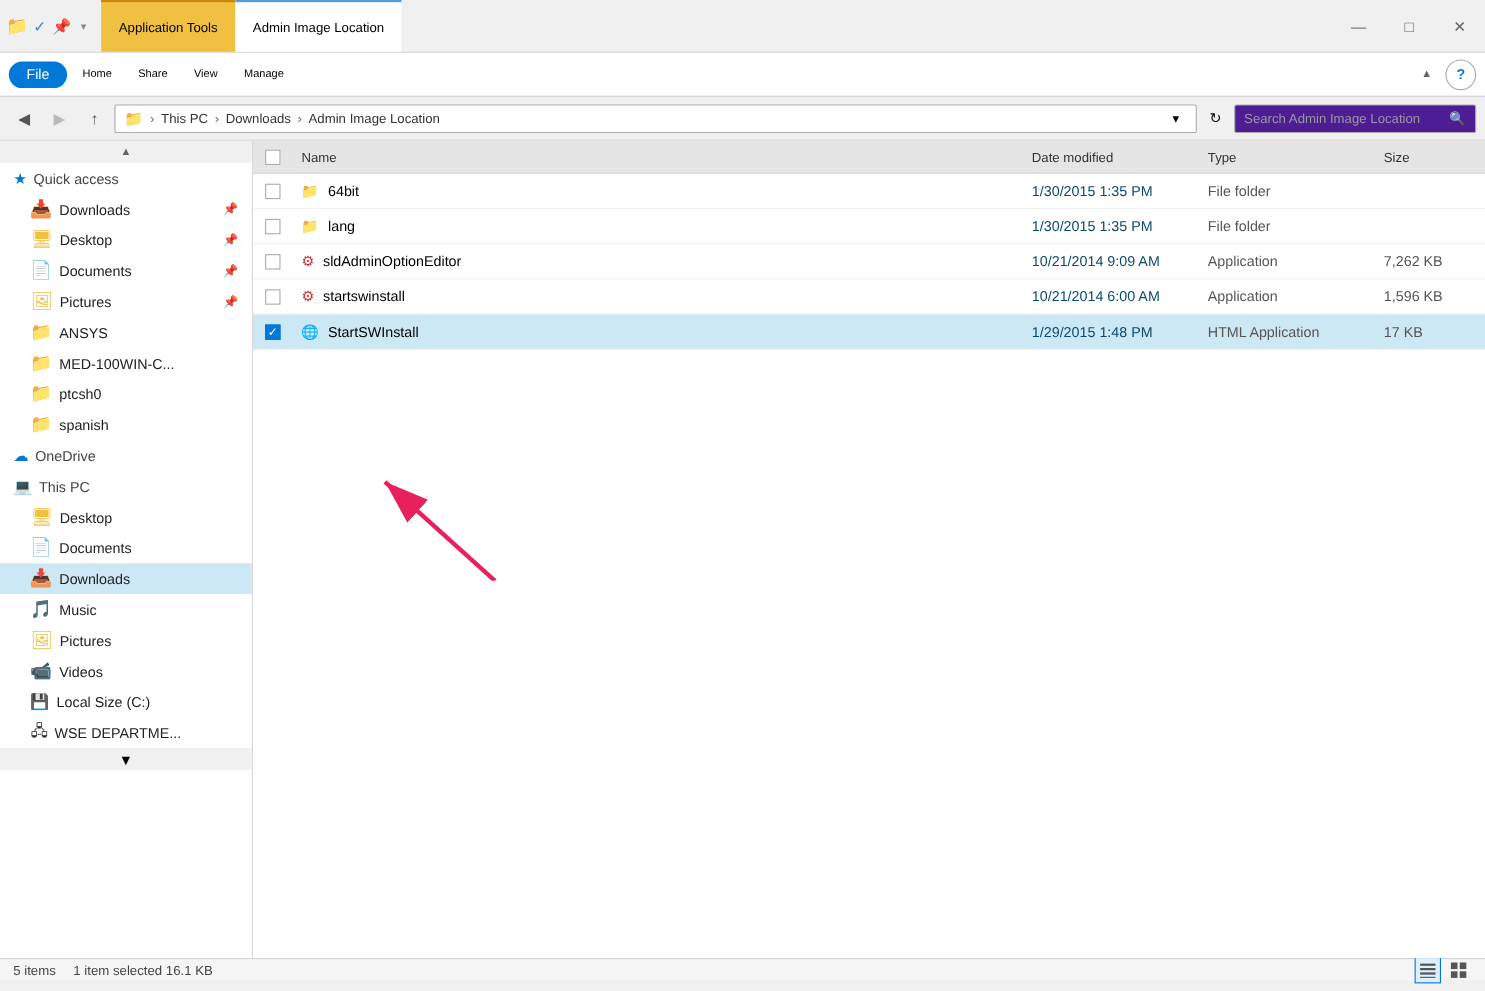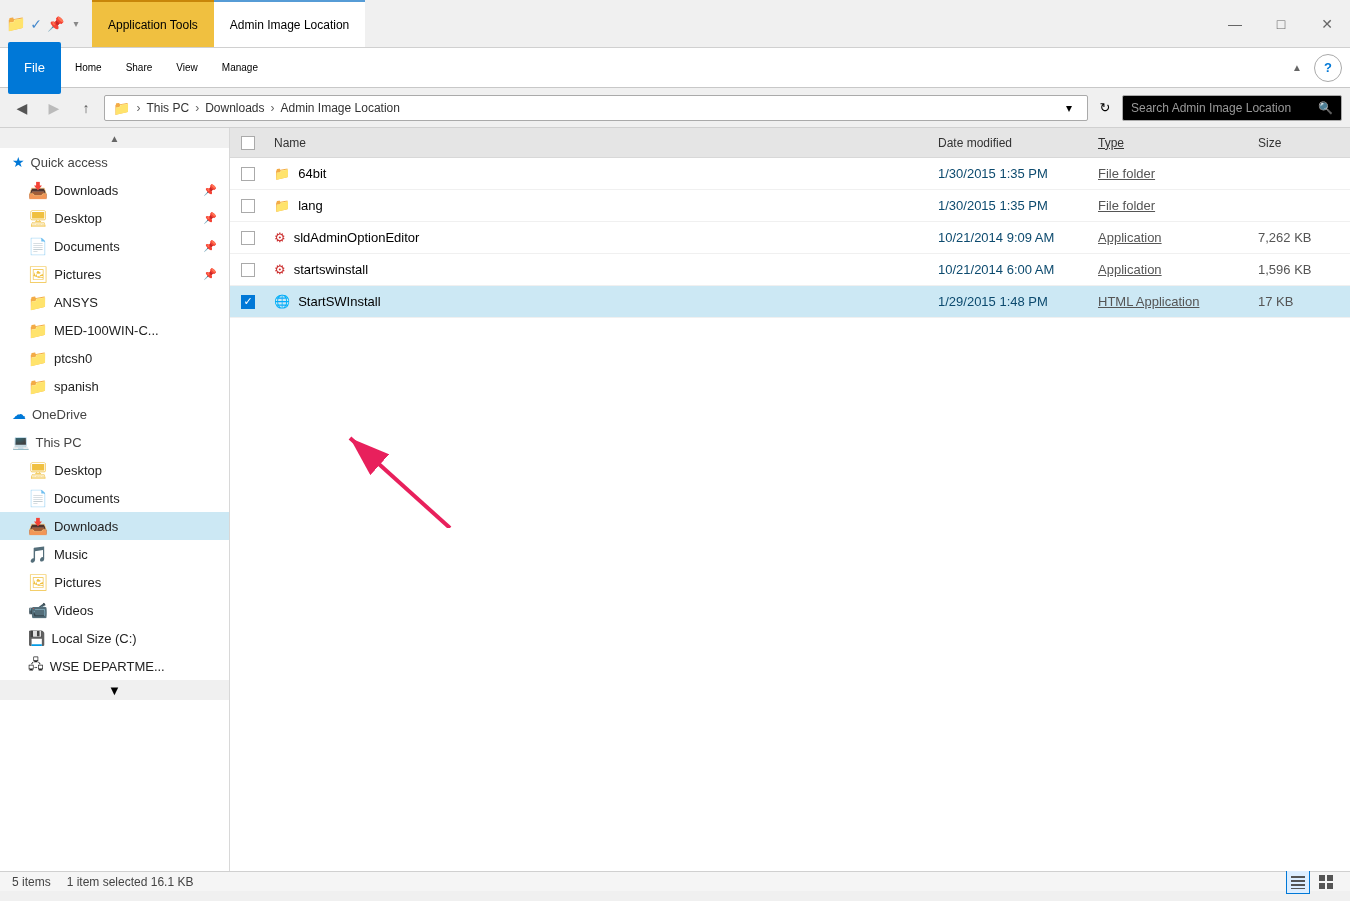--- a/index.html
+++ b/index.html
@@ -83,11 +83,11 @@
       background: #0078d7;
       color: #fff;
       padding: 4px 16px;
-      border-radius: 2px;
+      border-radius: 12px;
       font-size: 13px;
       font-weight: 500;
       cursor: pointer;
-      height: 52px;
+      height: 24px;
       display: flex;
       align-items: center;
     }

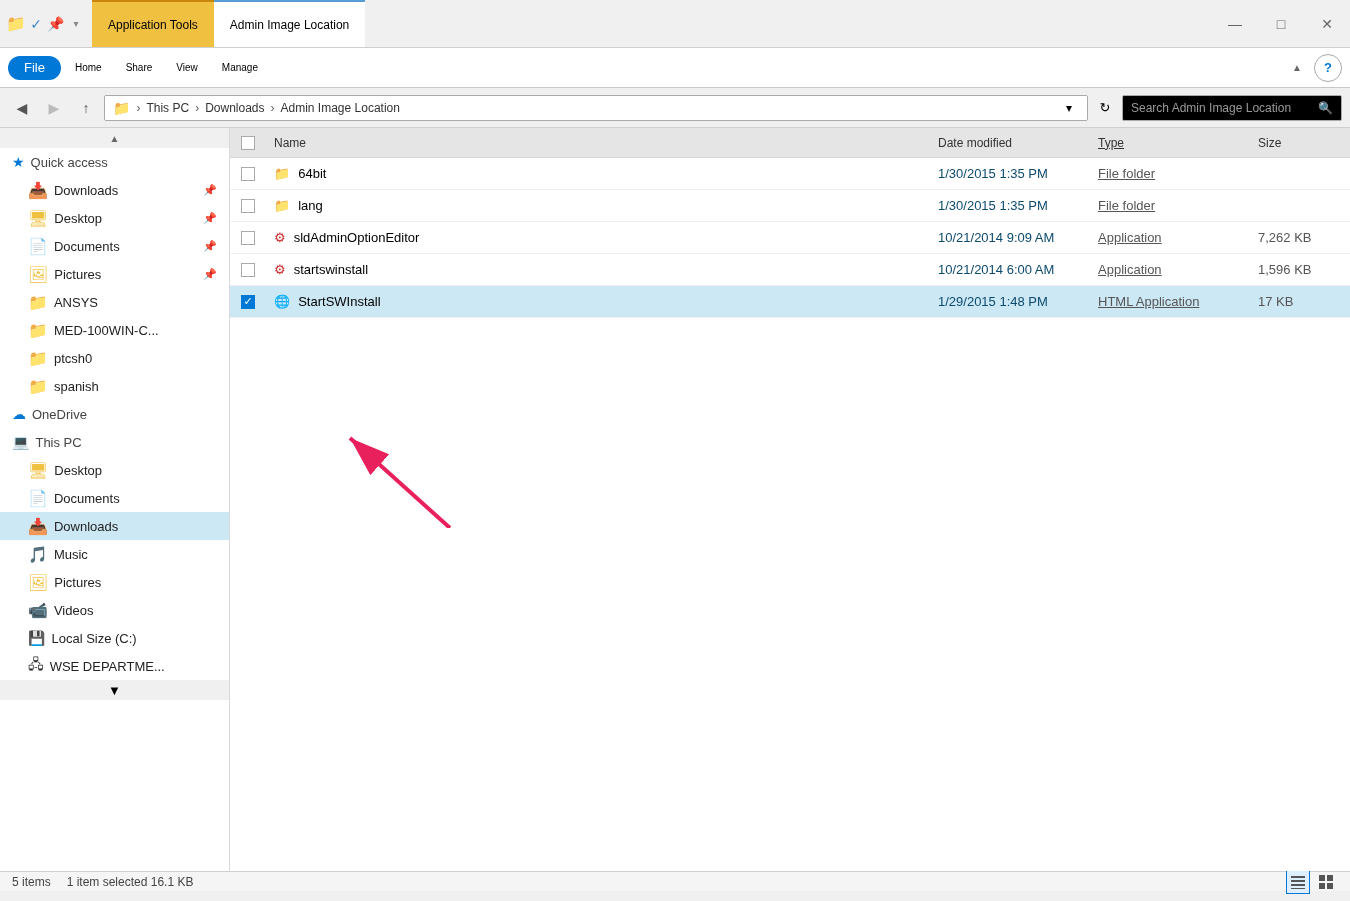--- a/index.html
+++ b/index.html
@@ -158,7 +158,7 @@
     .search-box {
       width: 220px;
       height: 26px;
-      background: #000000;
+      background: #4c1d95;
       border: 1px solid #aaa;
       border-radius: 2px;
       display: flex;

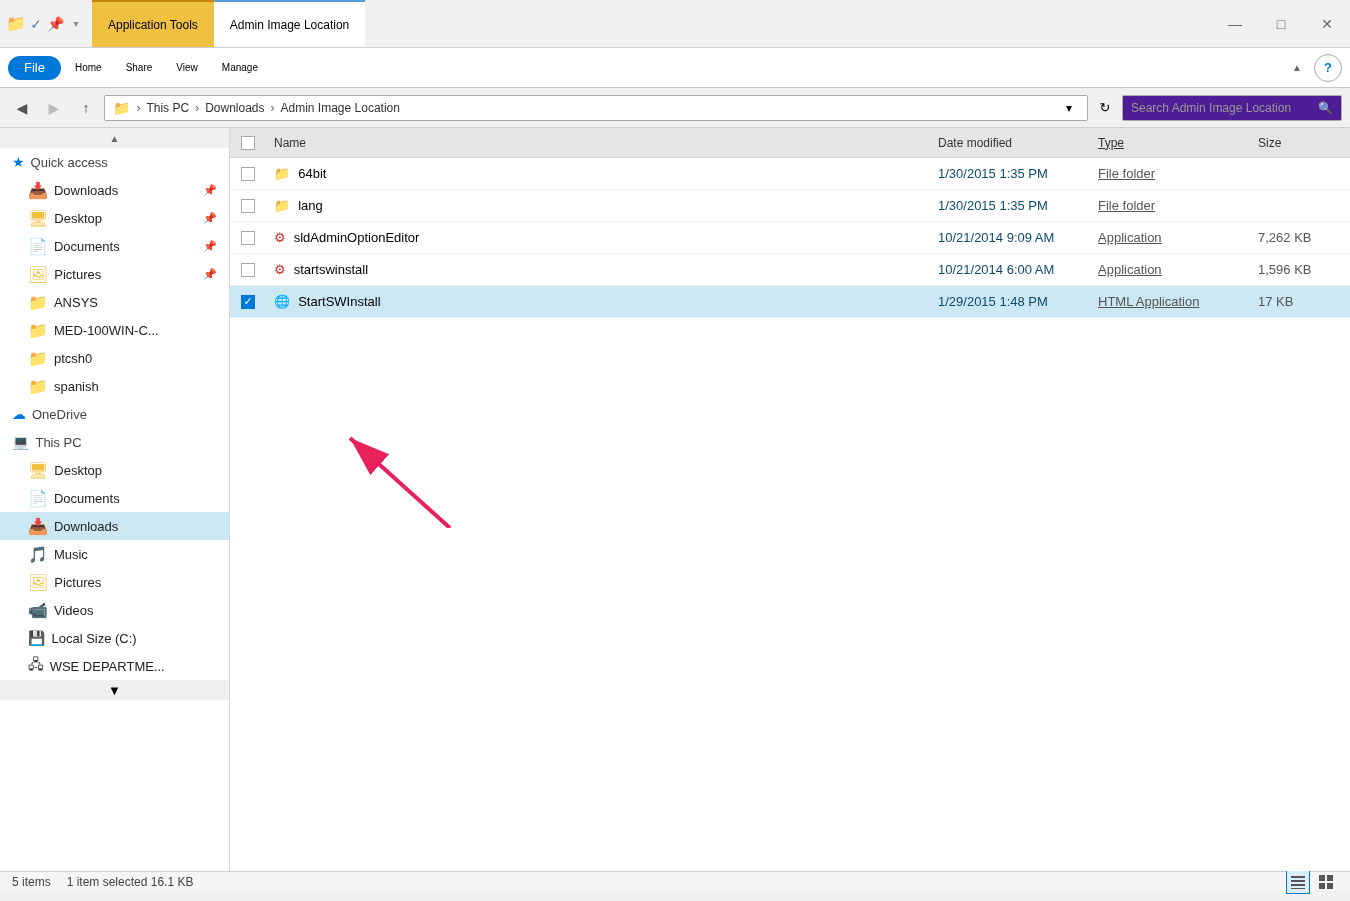--- a/index.html
+++ b/index.html
@@ -243,7 +243,7 @@
     .col-check { width: 36px; display: flex; align-items: center; justify-content: center; flex-shrink: 0; }
     .col-name { flex: 1; padding: 0 8px; cursor: pointer; display: flex; align-items: center; gap: 4px; }
     .col-date { width: 160px; padding: 0 8px; cursor: pointer; display: flex; align-items: center; flex-shrink: 0; }
-    .col-type { width: 160px; padding: 0 8px; cursor: pointer; display: flex; align-items: center; flex-shrink: 0; text-decoration: underline; }
+    .col-type { width: 160px; padding: 0 8px; cursor: pointer; display: flex; align-items: center; flex-shrink: 0; }
     .col-size { width: 100px; padding: 0 8px; cursor: pointer; display: flex; align-items: center; flex-shrink: 0; }
 
     .file-row {

